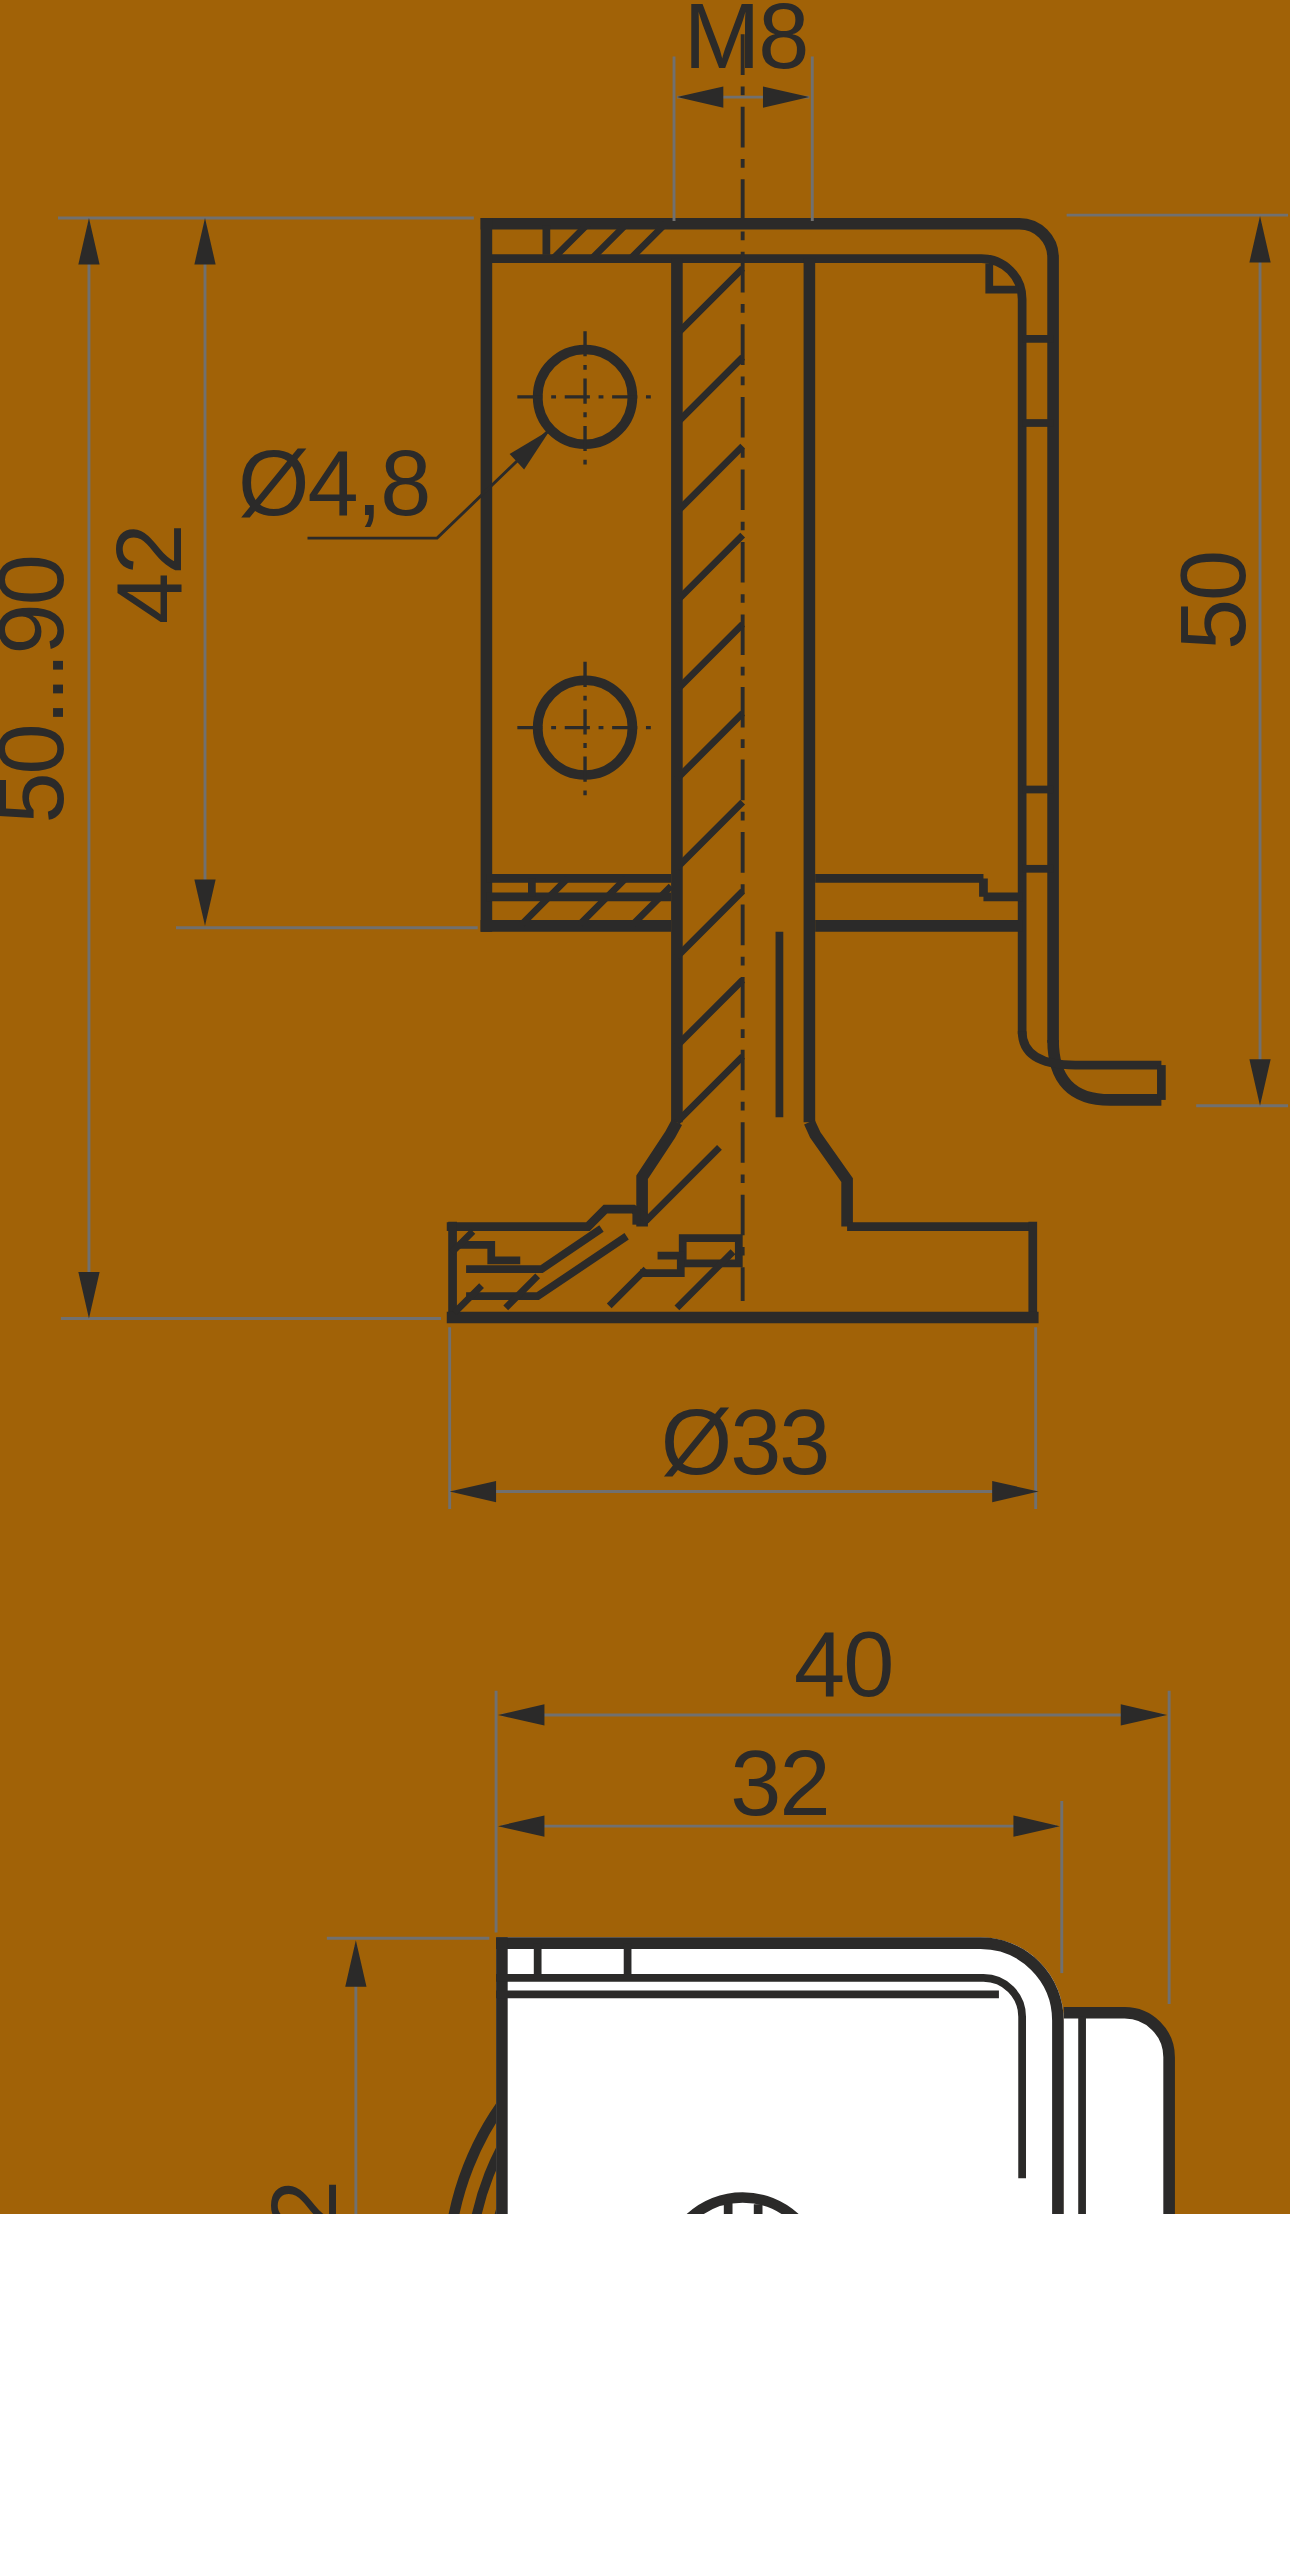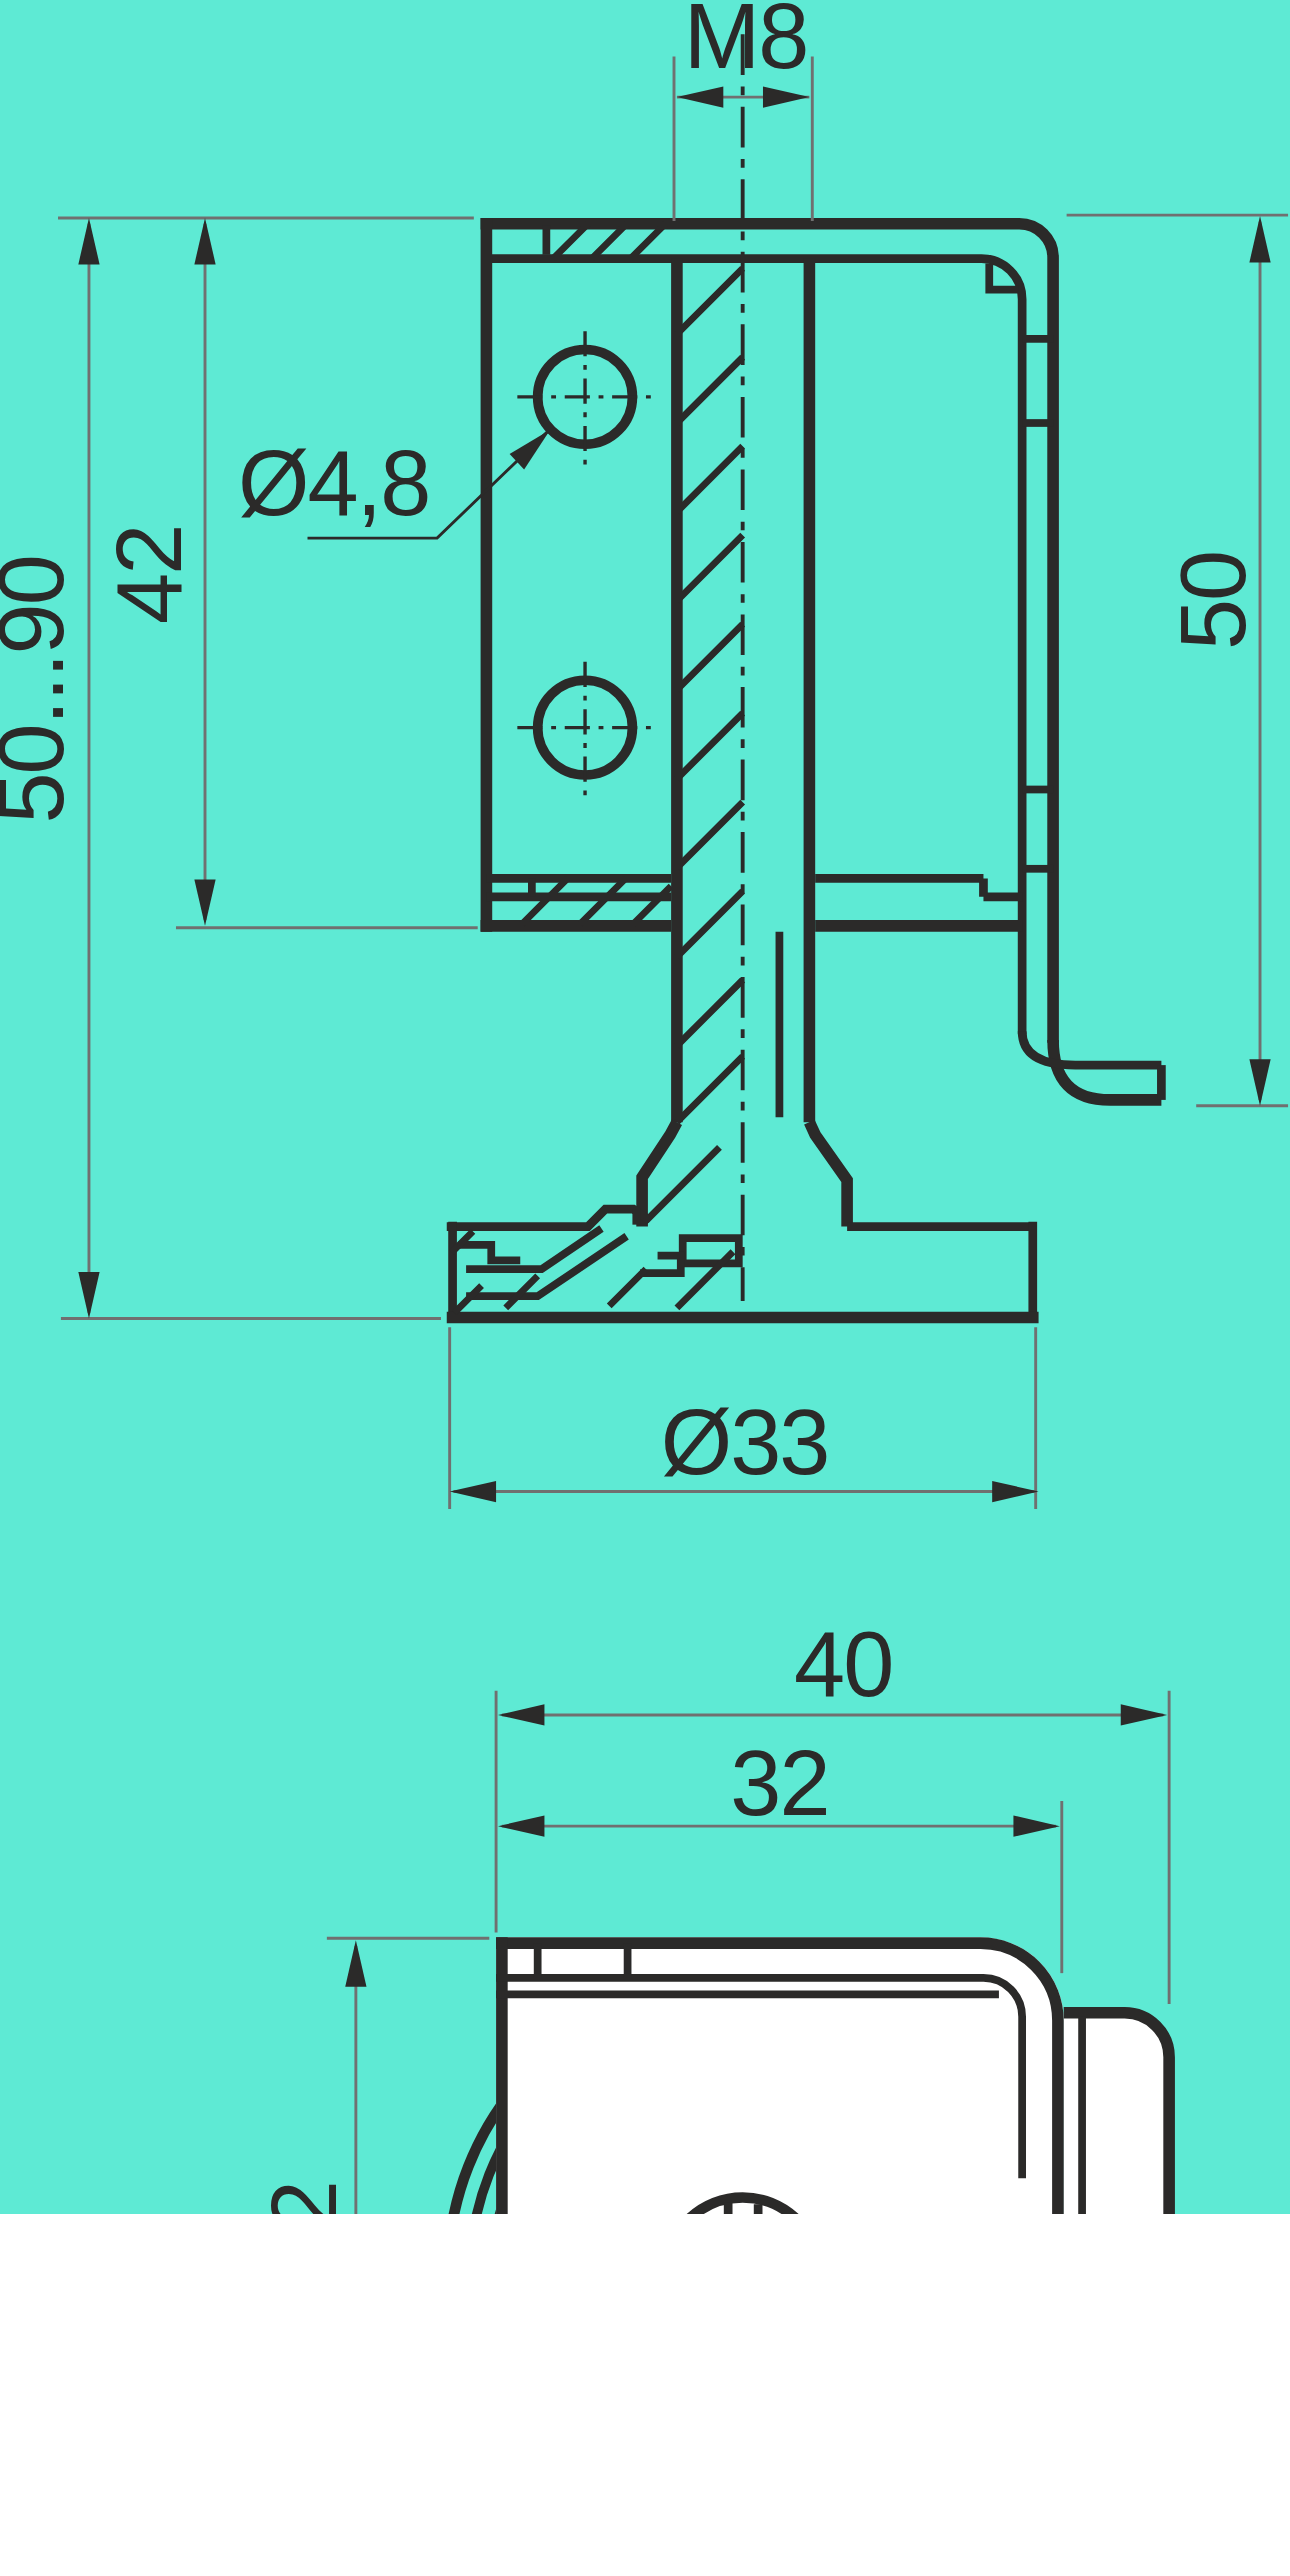--- a/index.html
+++ b/index.html
@@ -3,7 +3,7 @@
 <meta charset="utf-8">
 <style>
   html,body{margin:0;padding:0;background:#ffffff;}
-  .sheet{position:relative;width:1290px;height:2214px;background:#5eead4;overflow:hidden;}
+  .sheet{position:relative;width:1290px;height:2214px;background:#a16207;overflow:hidden;}
   svg{display:block;}
   
   .o  {stroke:#2b2a29;stroke-width:12;fill:none;stroke-linecap:butt;stroke-linejoin:miter;}

